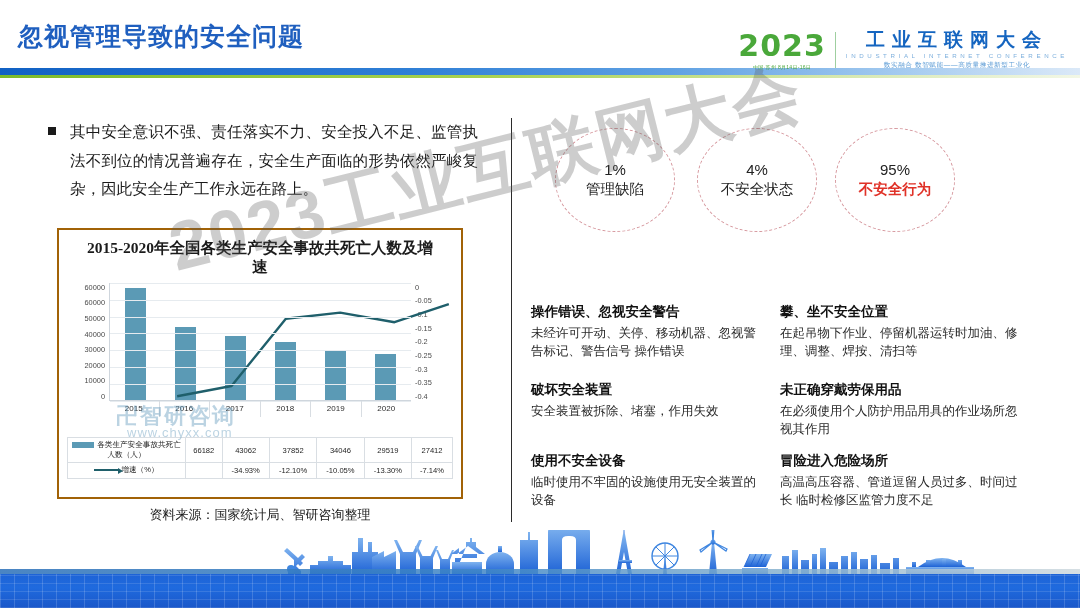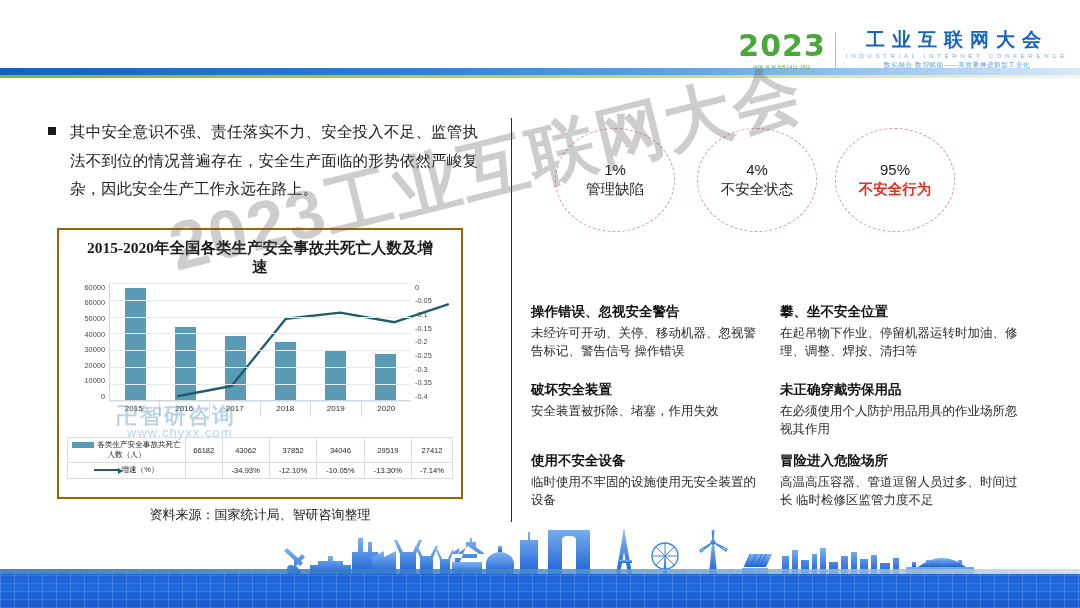--- a/index.html
+++ b/index.html
@@ -273,6 +273,7 @@
 
 <div class="slide">
 
+  <div class="slide-title">忽视管理导致的安全问题</div>
   <div class="header-rule"></div>
   <div class="header-rule-2"></div>
 

